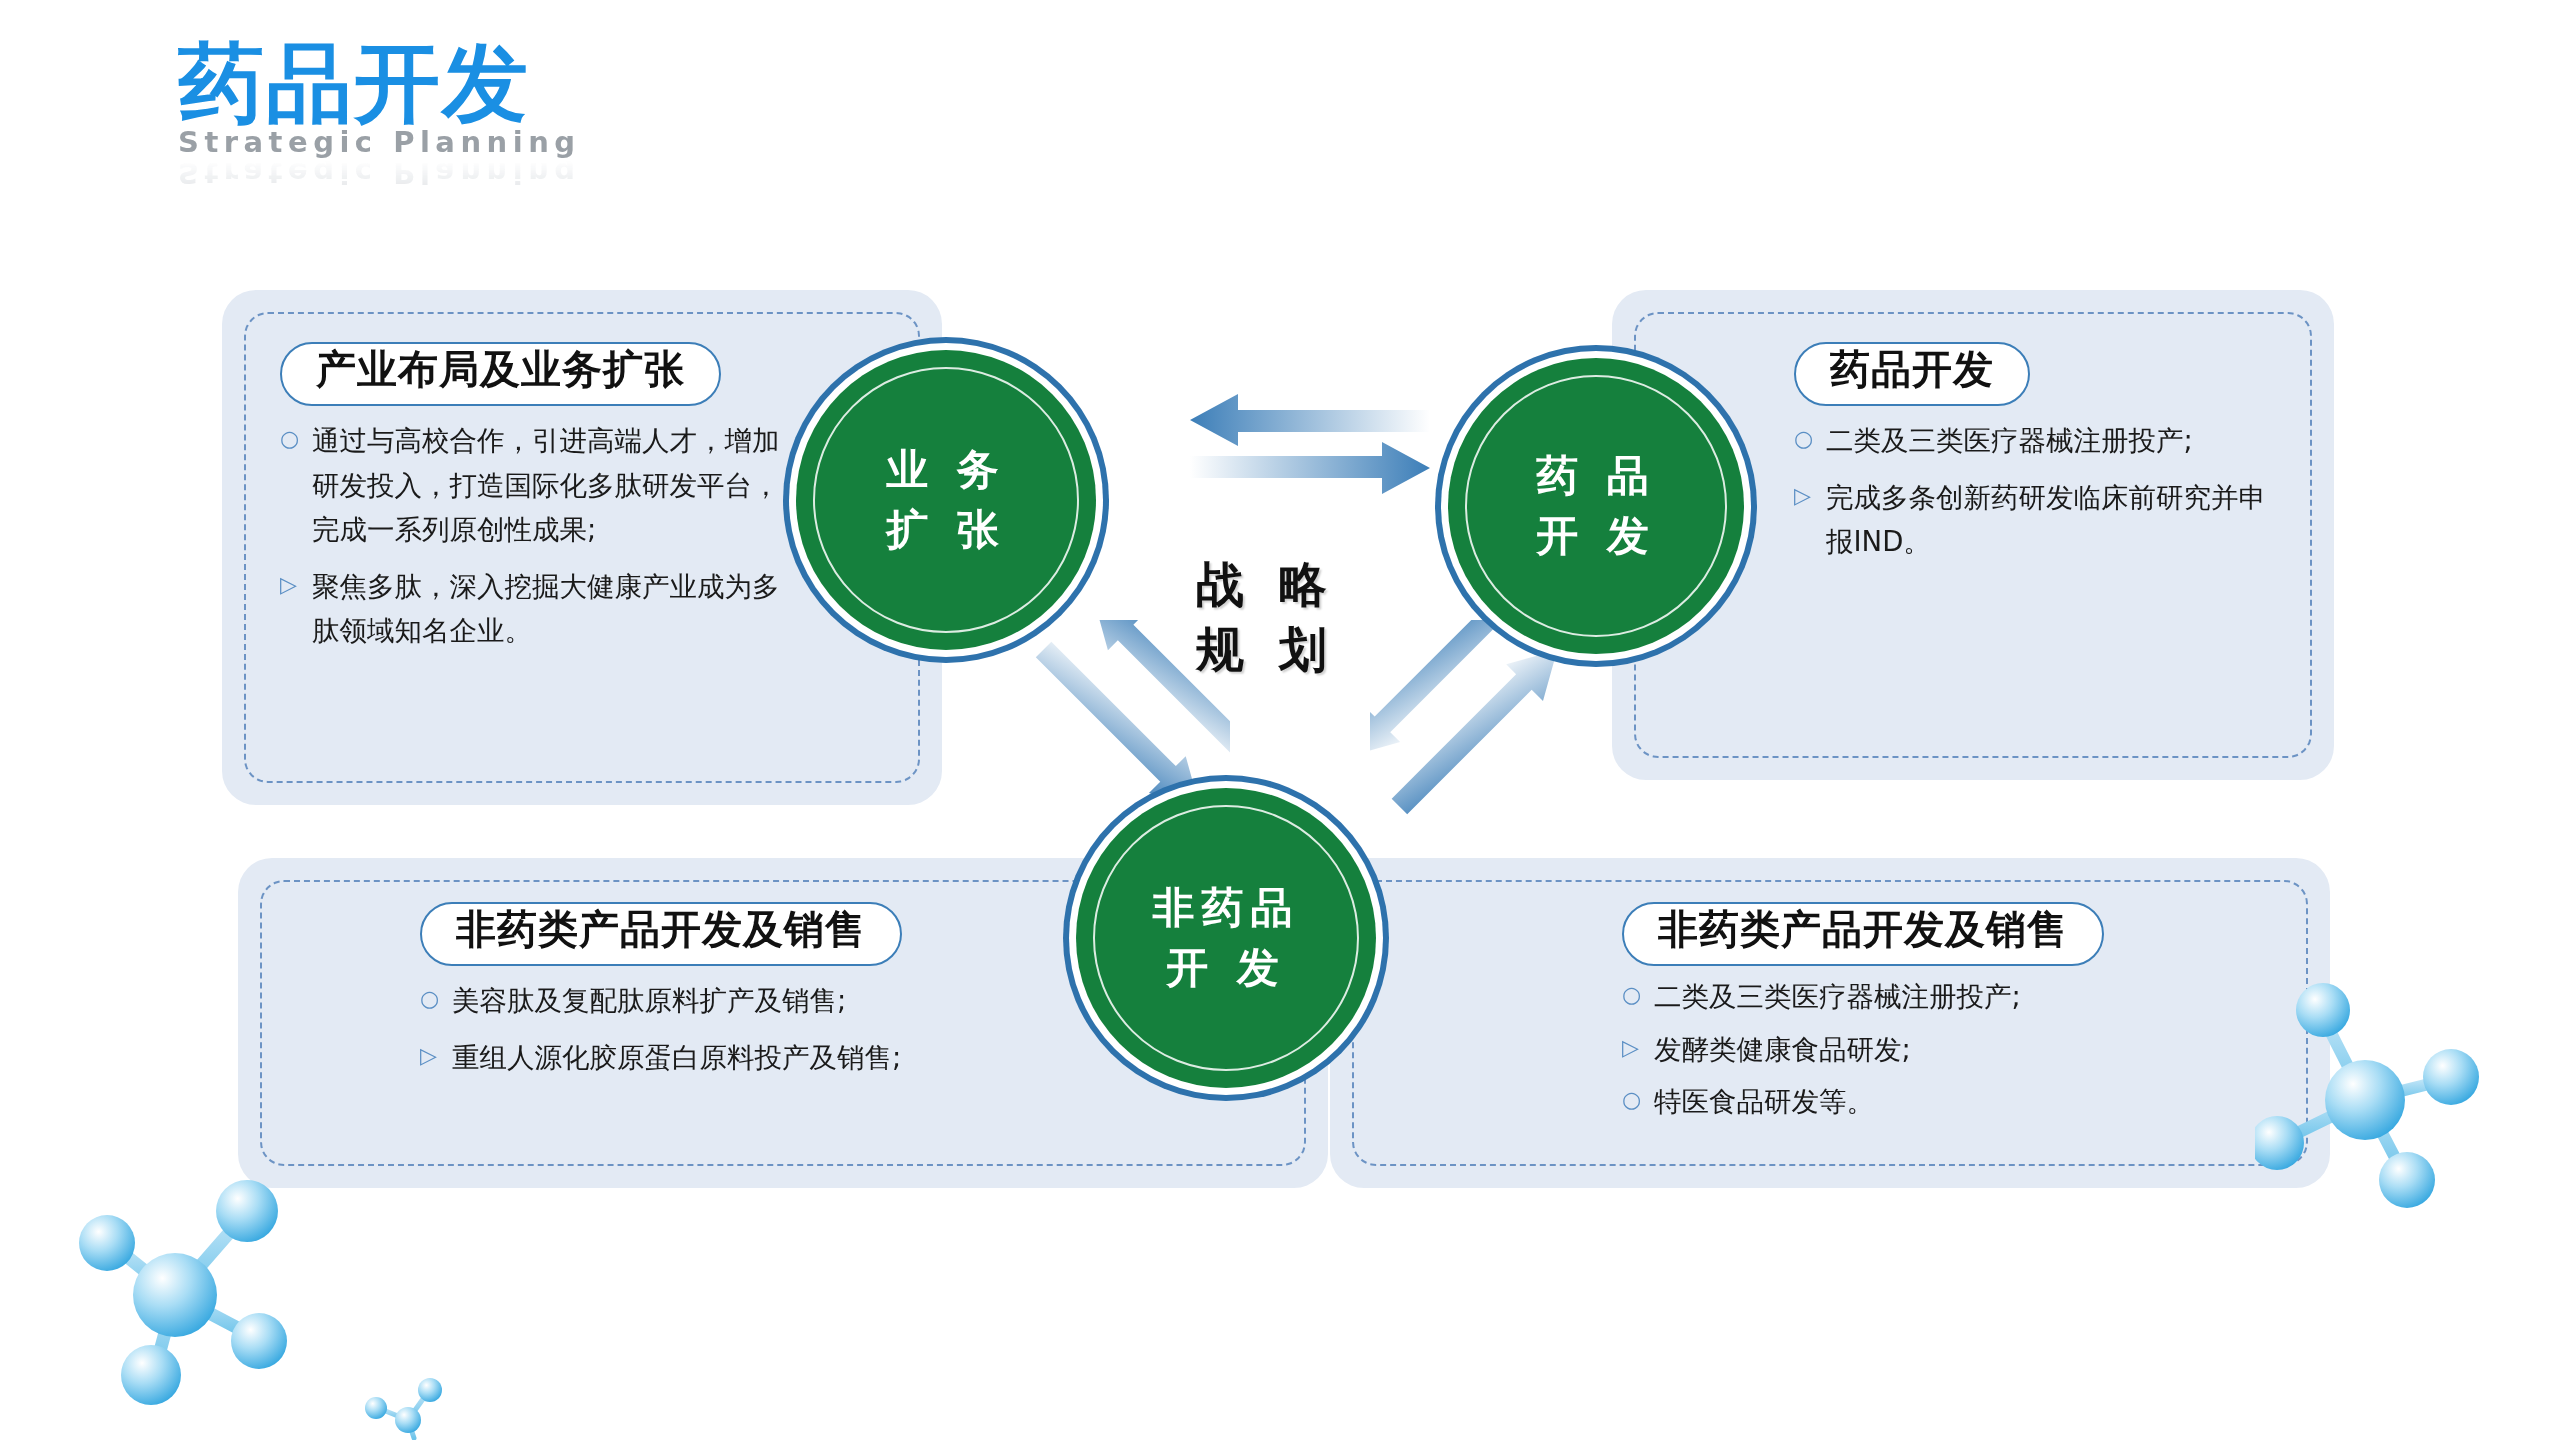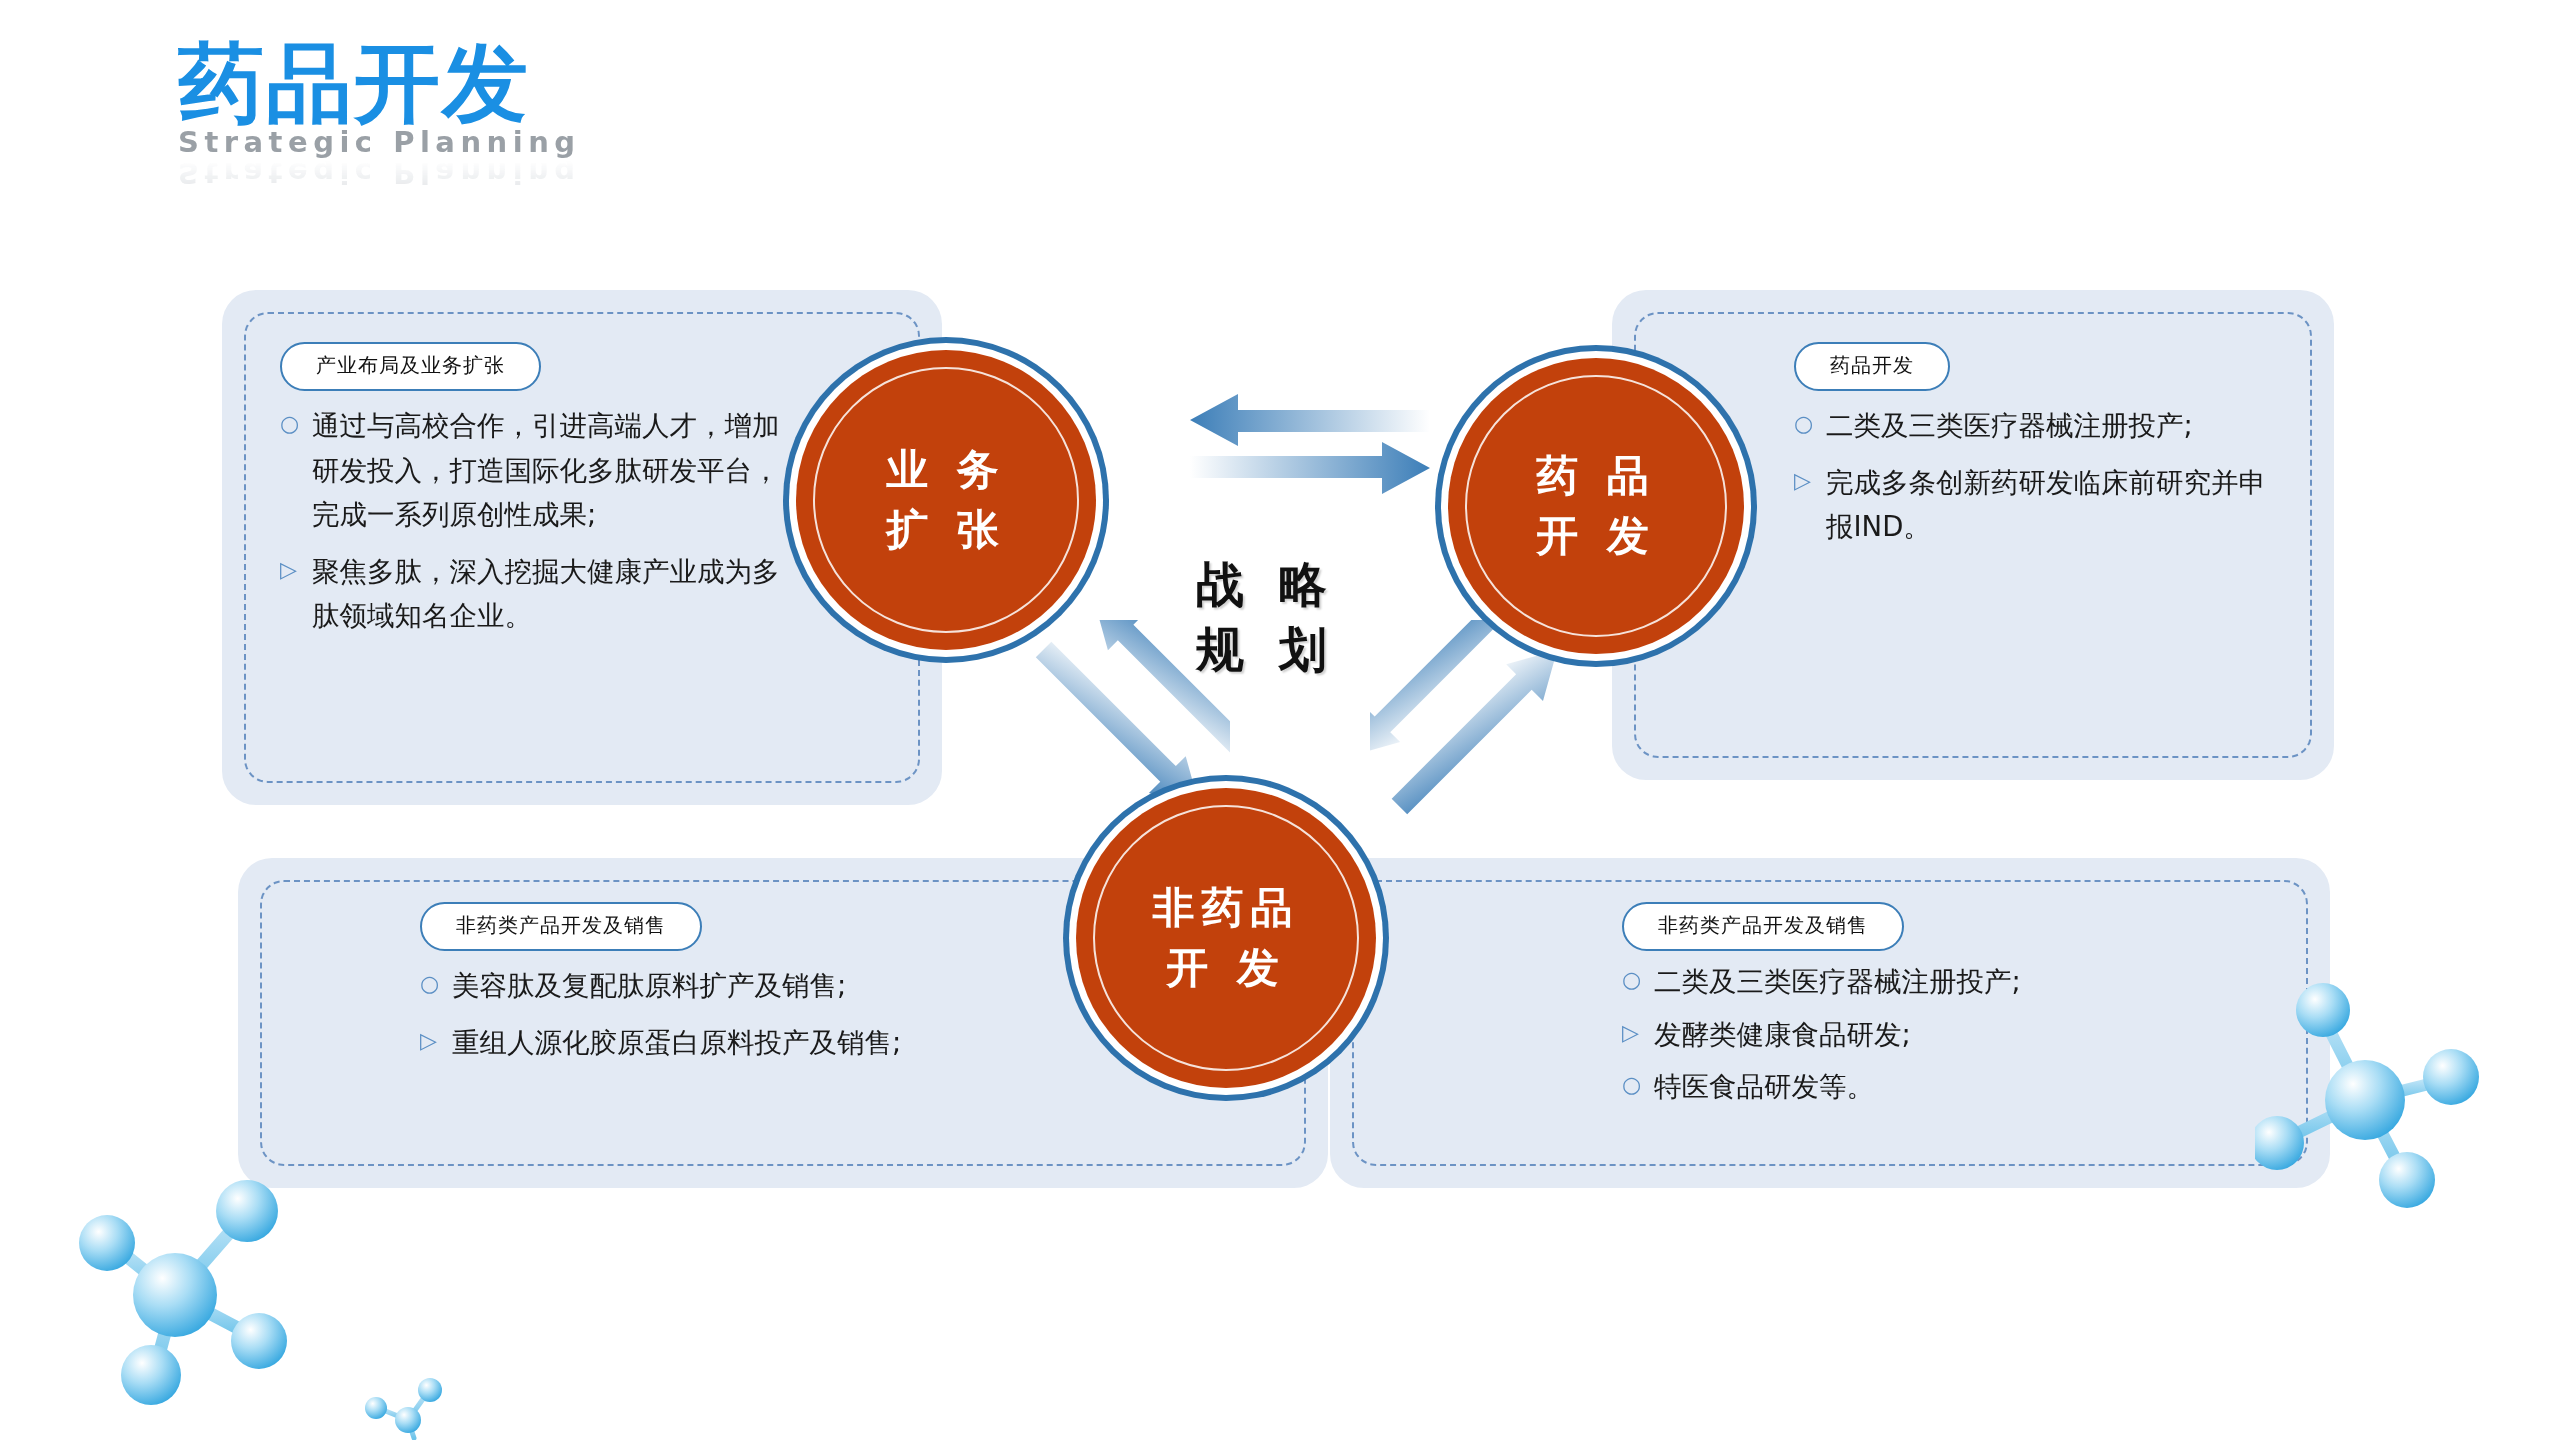--- a/index.html
+++ b/index.html
@@ -62,8 +62,8 @@
     background:#ffffff;
     border:2.6px solid #3C7EB8;
     border-radius:999px;
-    padding:10px 34px 12px;
-    font-size:20px;font-weight:normal;color:#111;
+    padding:2px 34px 12px;
+    font-size:40px;font-weight:bold;color:#111;
     letter-spacing:1px;
     white-space:nowrap;
     line-height:1.15;

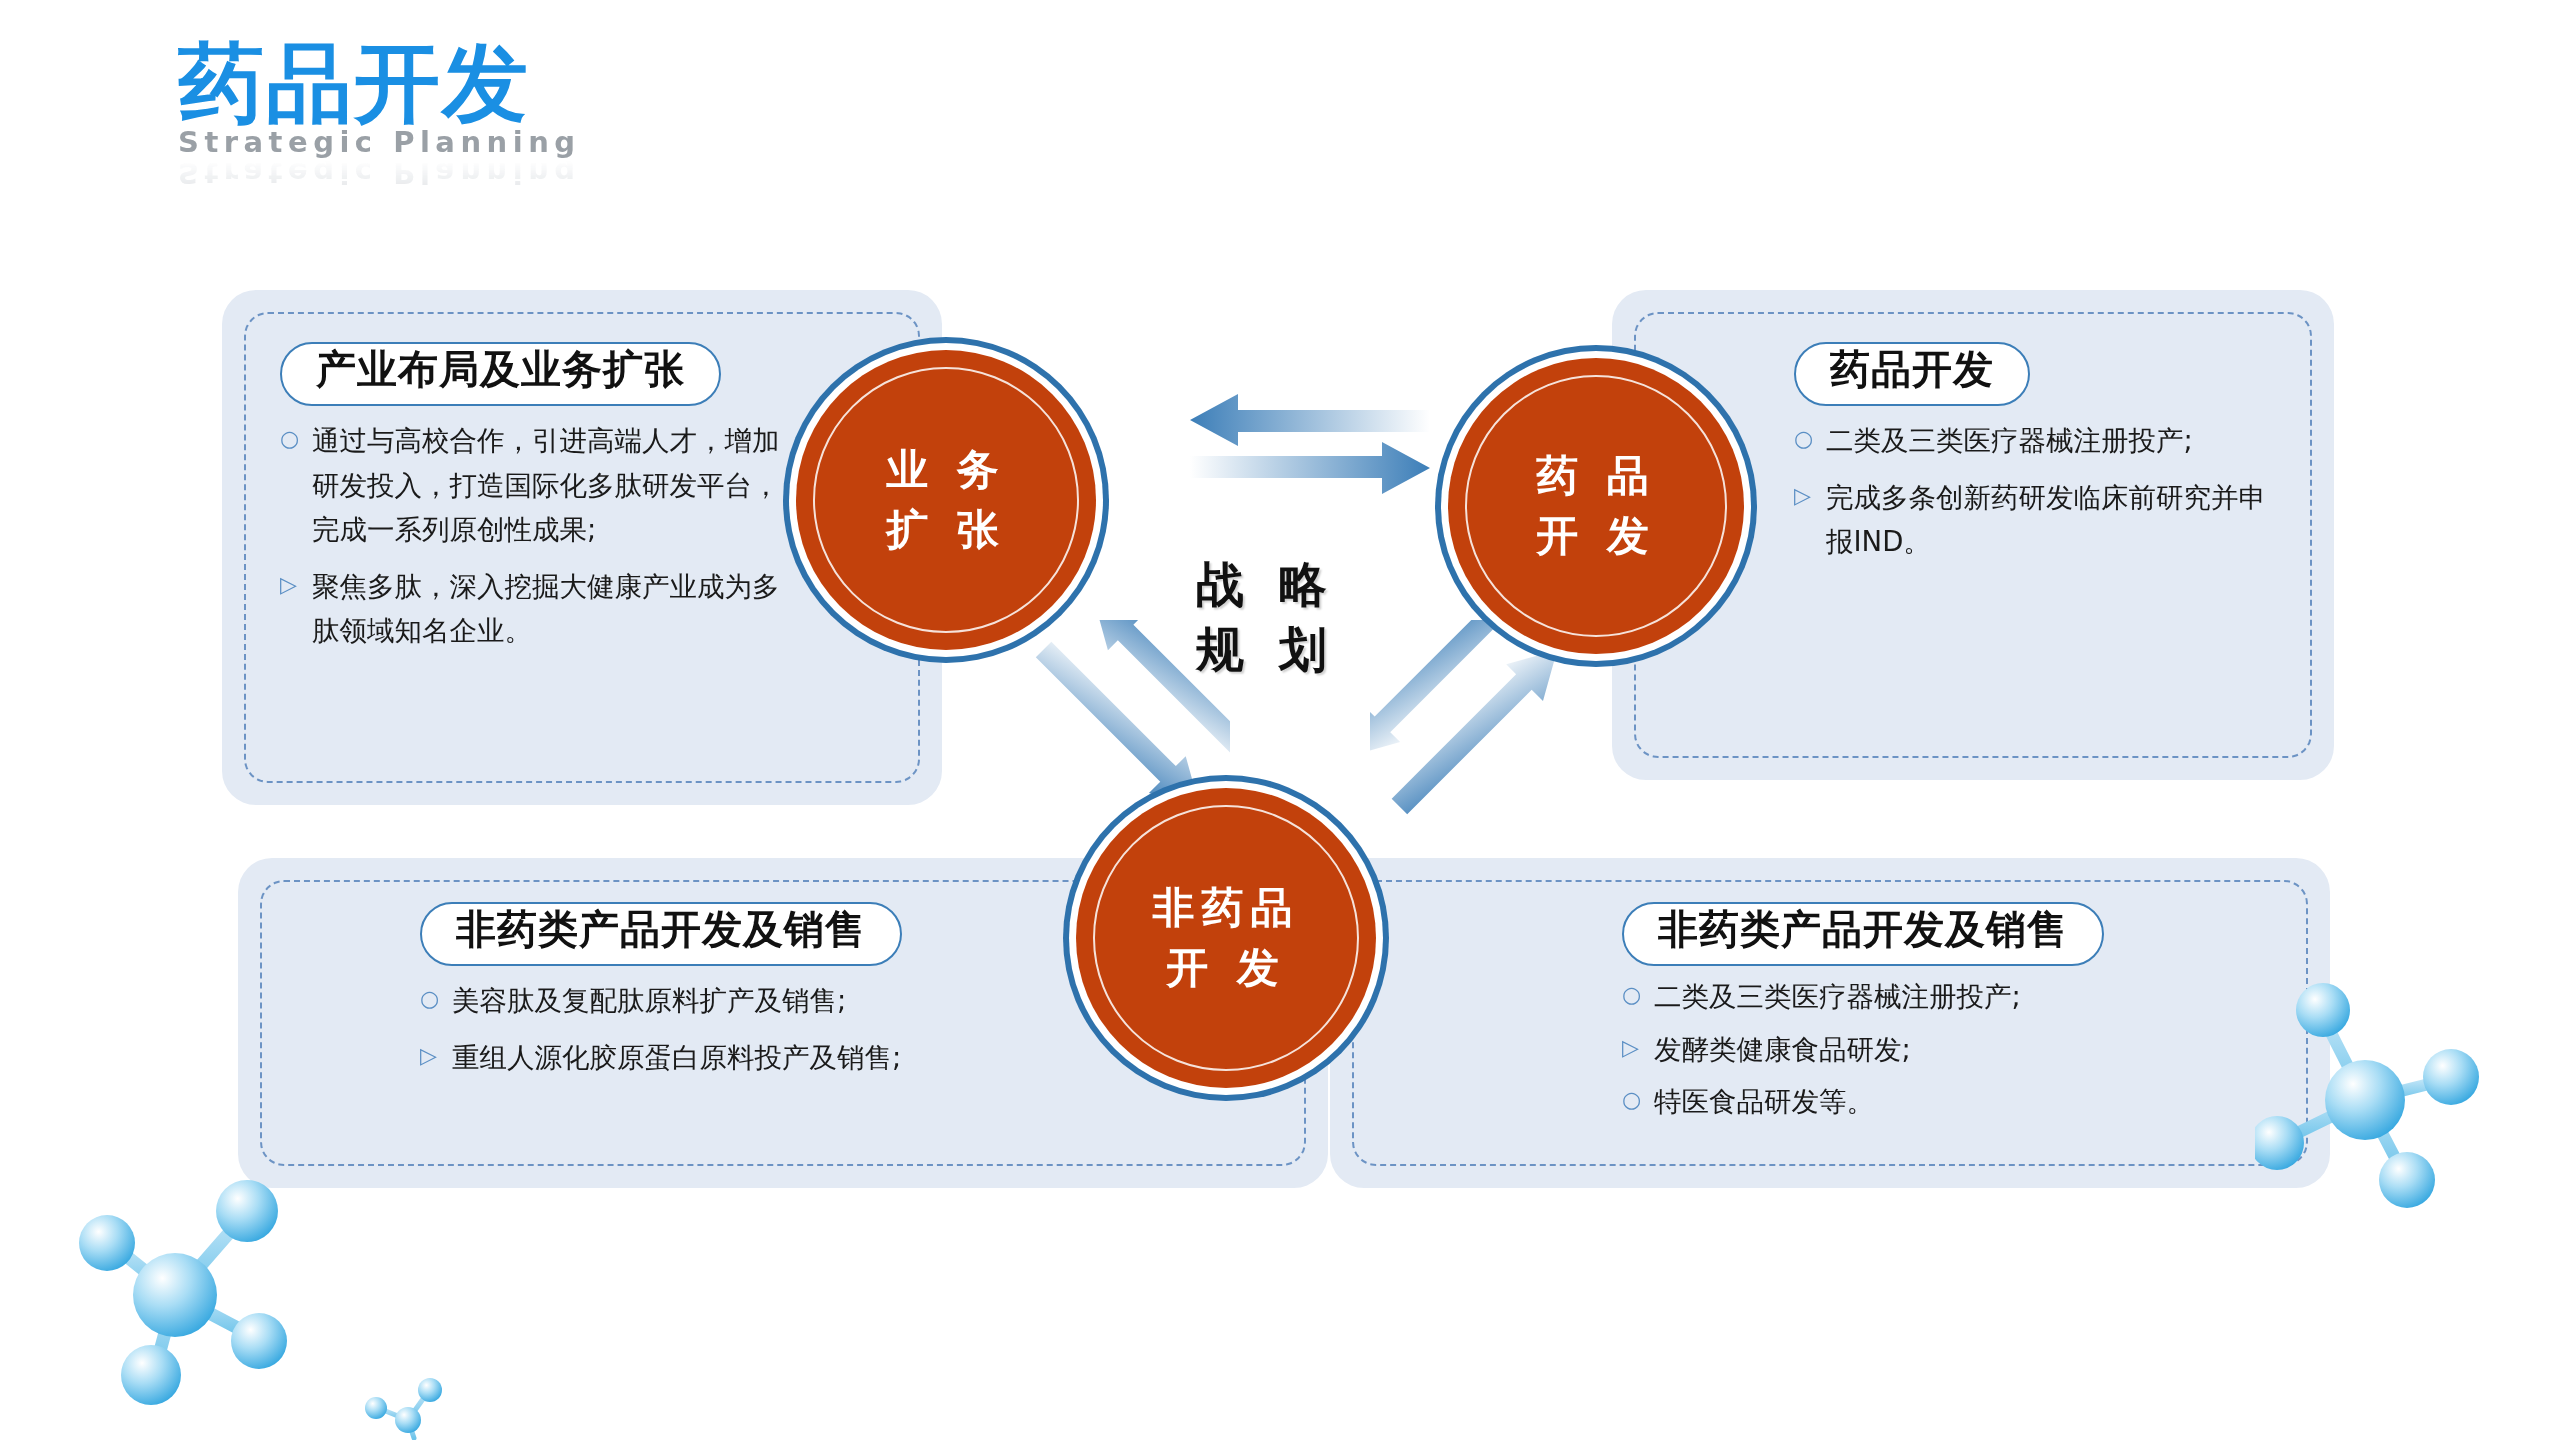--- a/index.html
+++ b/index.html
@@ -88,7 +88,7 @@
   
   .circle{
     position:absolute;border-radius:50%;
-    background:#c2410c;
+    background:#15803d;
     display:flex;align-items:center;justify-content:center;
     color:#fff;font-weight:bold;text-align:center;
     font-family:"DejaVu Sans","Liberation Sans",sans-serif;

